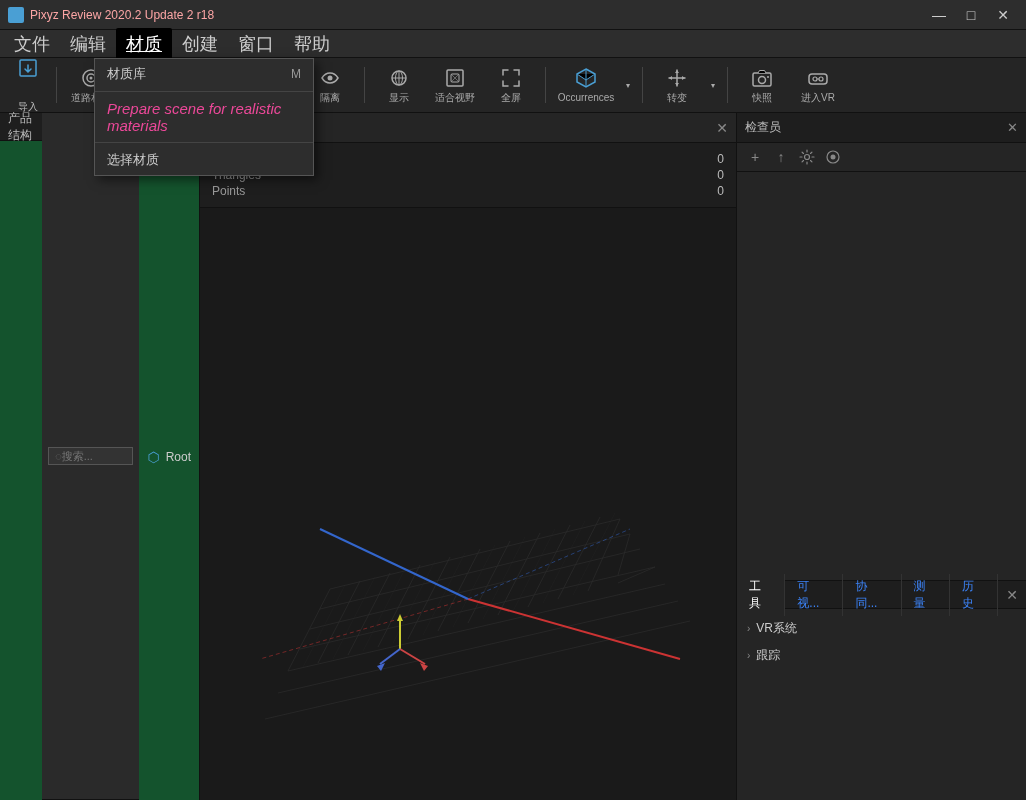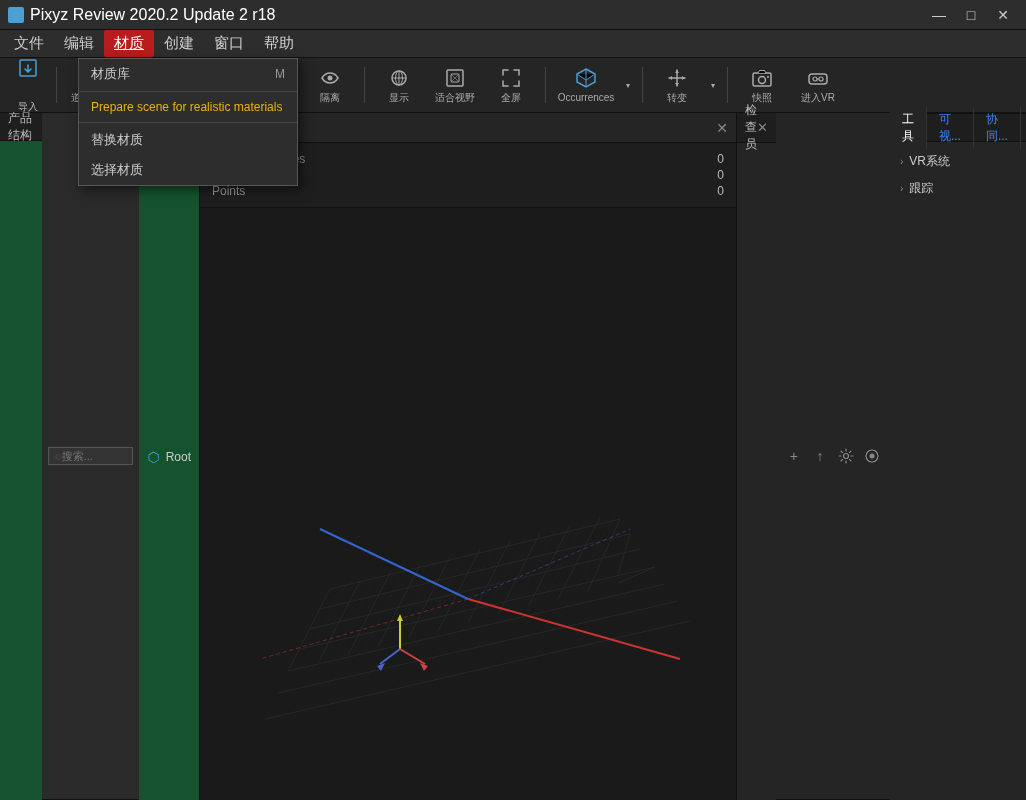--- a/index.html
+++ b/index.html
@@ -34,8 +34,8 @@
       flex-shrink: 0;
     }
     #titlebar-text {
-      font-size: 16px;
-      color: #ffffff;
+      font-size: 12px;
+      color: #fca5a5;
       flex: 1;
     }
     #titlebar-controls {

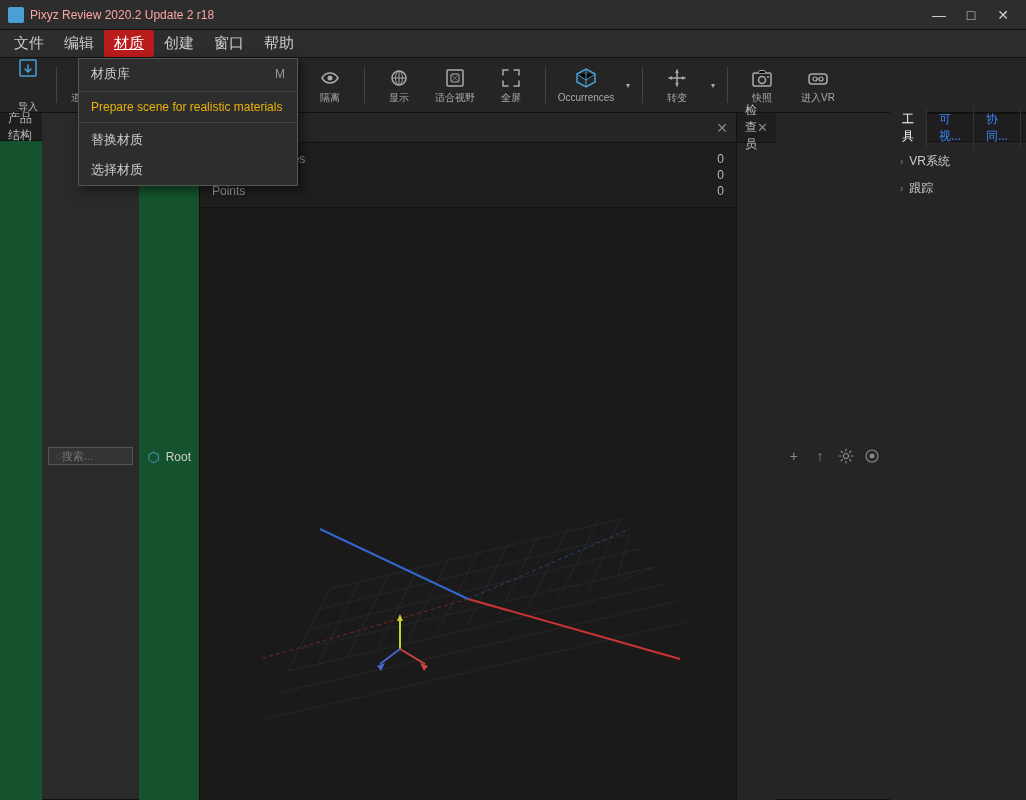--- a/index.html
+++ b/index.html
@@ -69,7 +69,7 @@
       padding: 4px 10px;
       cursor: pointer;
       color: #ccc;
-      font-size: 15px;
+      font-size: 18px;
       border-radius: 2px;
       position: relative;
     }

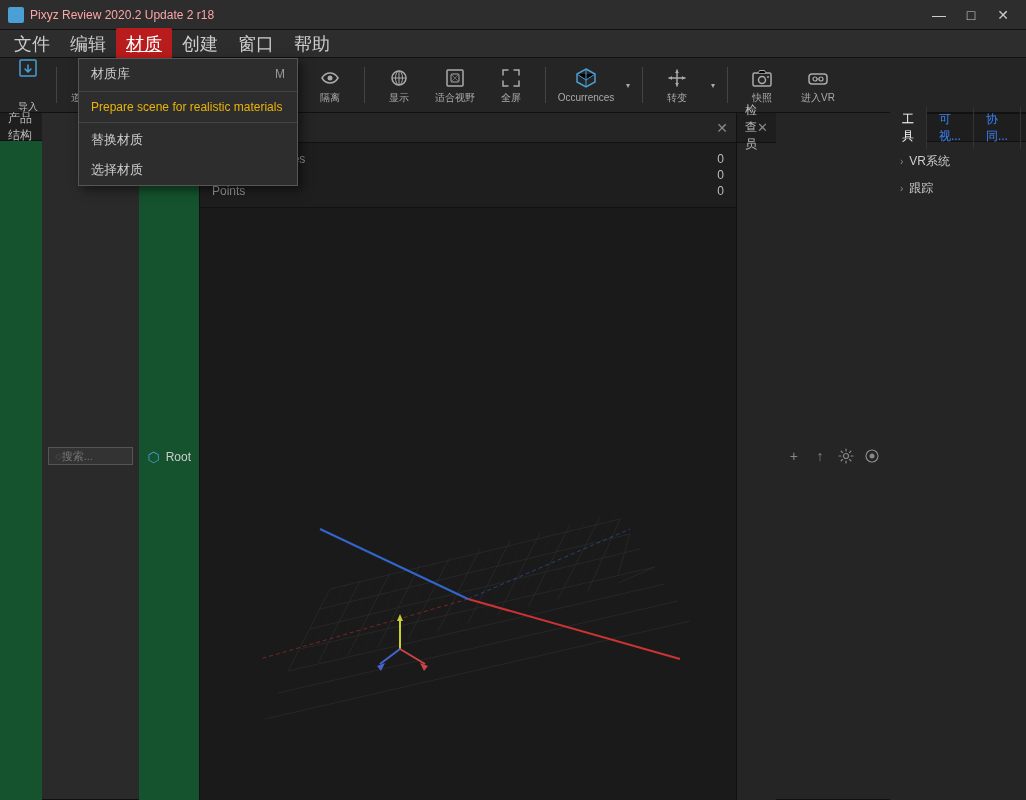--- a/index.html
+++ b/index.html
@@ -73,7 +73,7 @@
       border-radius: 2px;
       position: relative;
     }
-    .menu-item.active { background: #b91c1c; color: #fff; text-decoration: underline; }
+    .menu-item.active { background: #000000; color: #fff; text-decoration: underline; }
 
     
     #dropdown-menu {

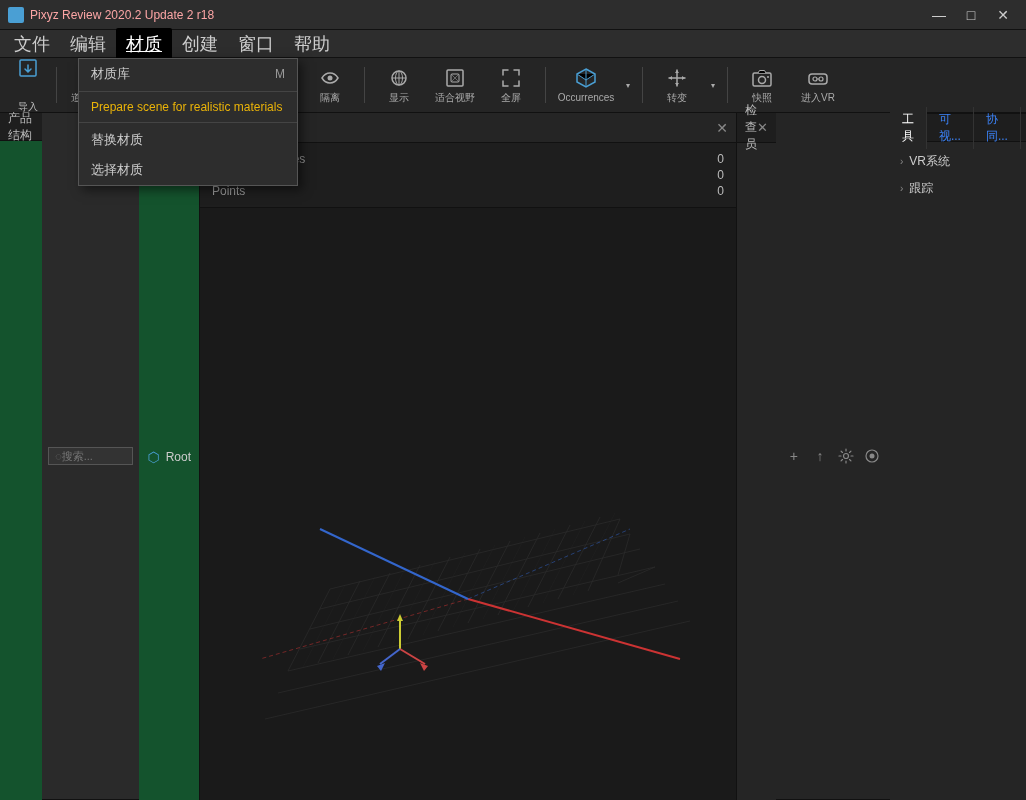--- a/index.html
+++ b/index.html
@@ -79,7 +79,7 @@
     #dropdown-menu {
       position: absolute;
       top: 58px;
-      left: 78px;
+      left: 94px;
       width: 220px;
       background: #2d2d2d;
       border: 1px solid #555;

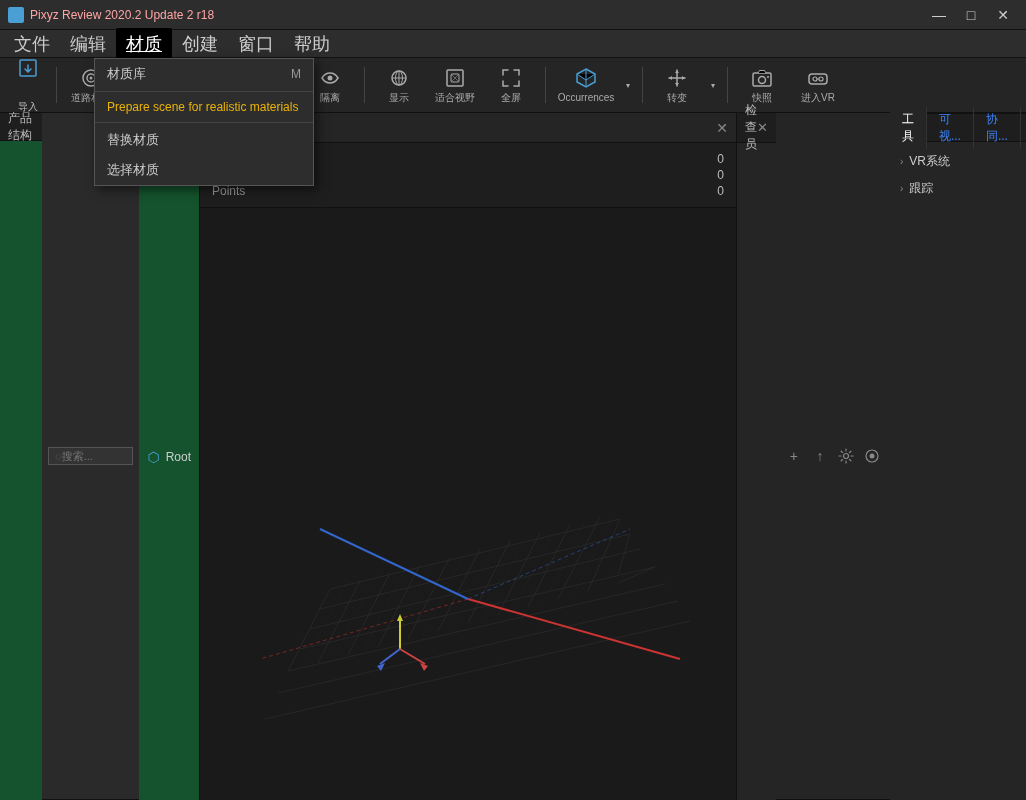--- a/index.html
+++ b/index.html
@@ -96,7 +96,7 @@
       font-size: 13px;
     }
     .dropdown-item.highlighted { background: #3a3a3a; }
-    .dropdown-item.special { color: #eab308; font-size: 12px; }
+    .dropdown-item.special { color: #ec4899; font-size: 15px; font-style: italic; }
     .dropdown-shortcut { color: #999; font-size: 12px; }
     .dropdown-separator { height: 1px; background: #444; margin: 2px 0; }
 

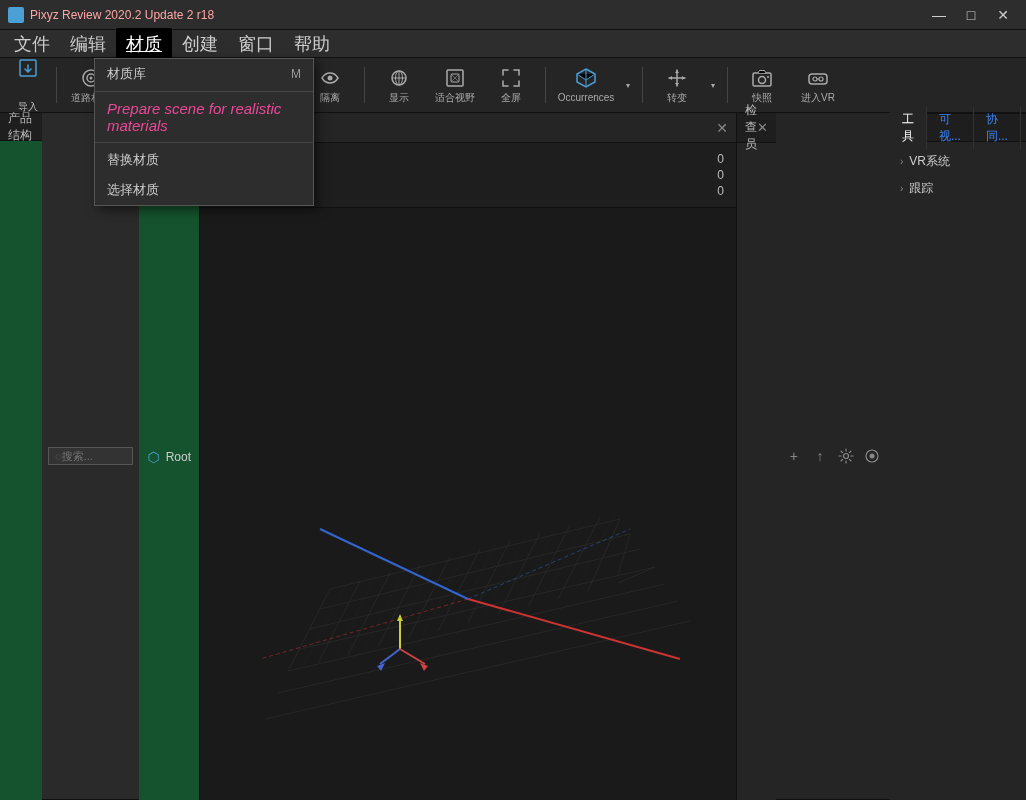--- a/index.html
+++ b/index.html
@@ -270,7 +270,7 @@
       background: #252525;
       border-left: 1px solid #111;
       display: flex;
-      flex-direction: row;
+      flex-direction: column;
       flex-shrink: 0;
     }
     #inspector-header {

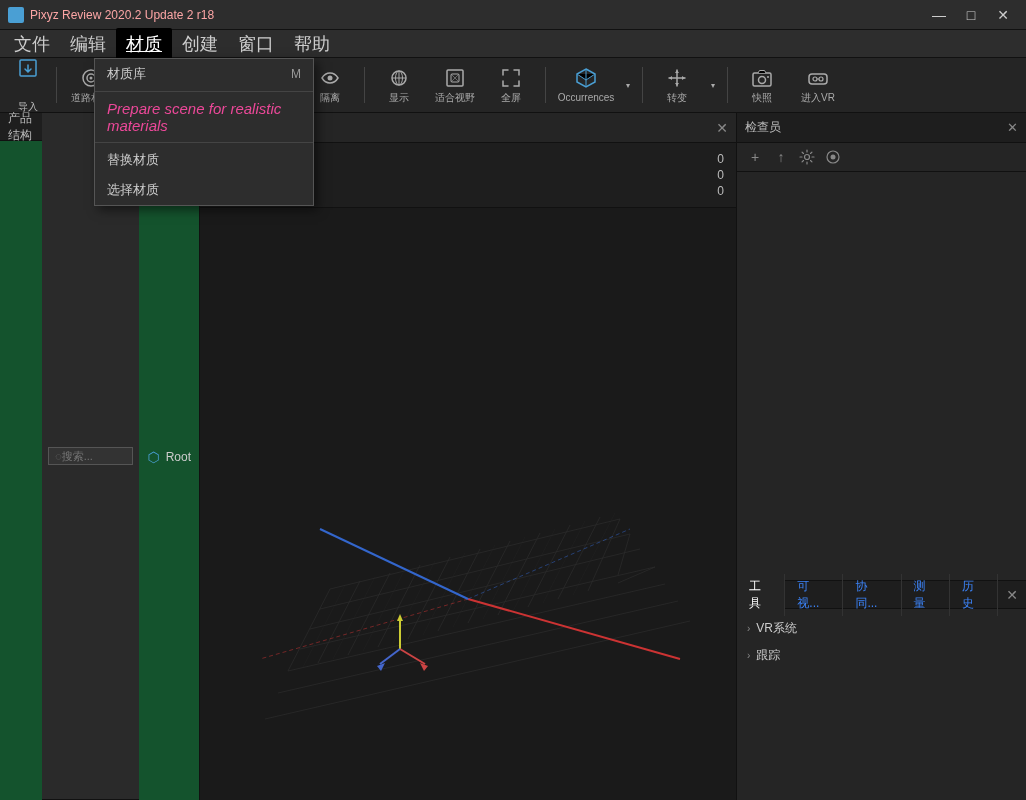--- a/index.html
+++ b/index.html
@@ -689,9 +689,6 @@
   </div>
   <div class="dropdown-separator"></div>
   <div class="dropdown-item">
-    <span>替换材质</span>
-  </div>
-  <div class="dropdown-item">
     <span>选择材质</span>
   </div>
 </div>

